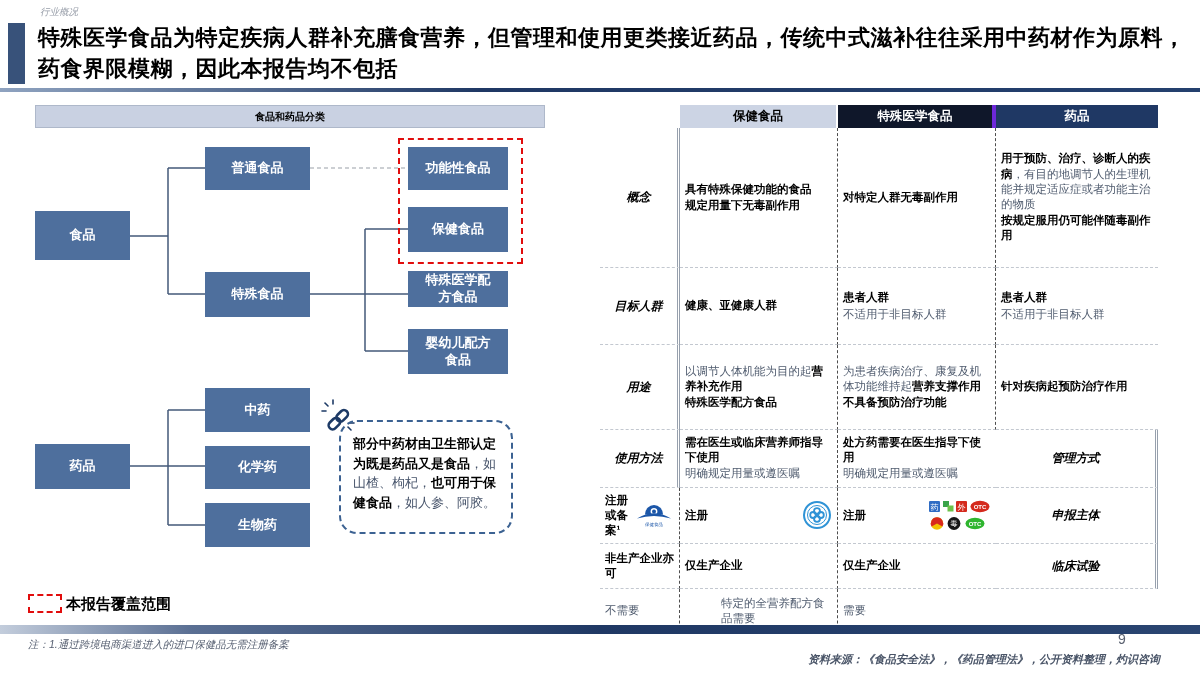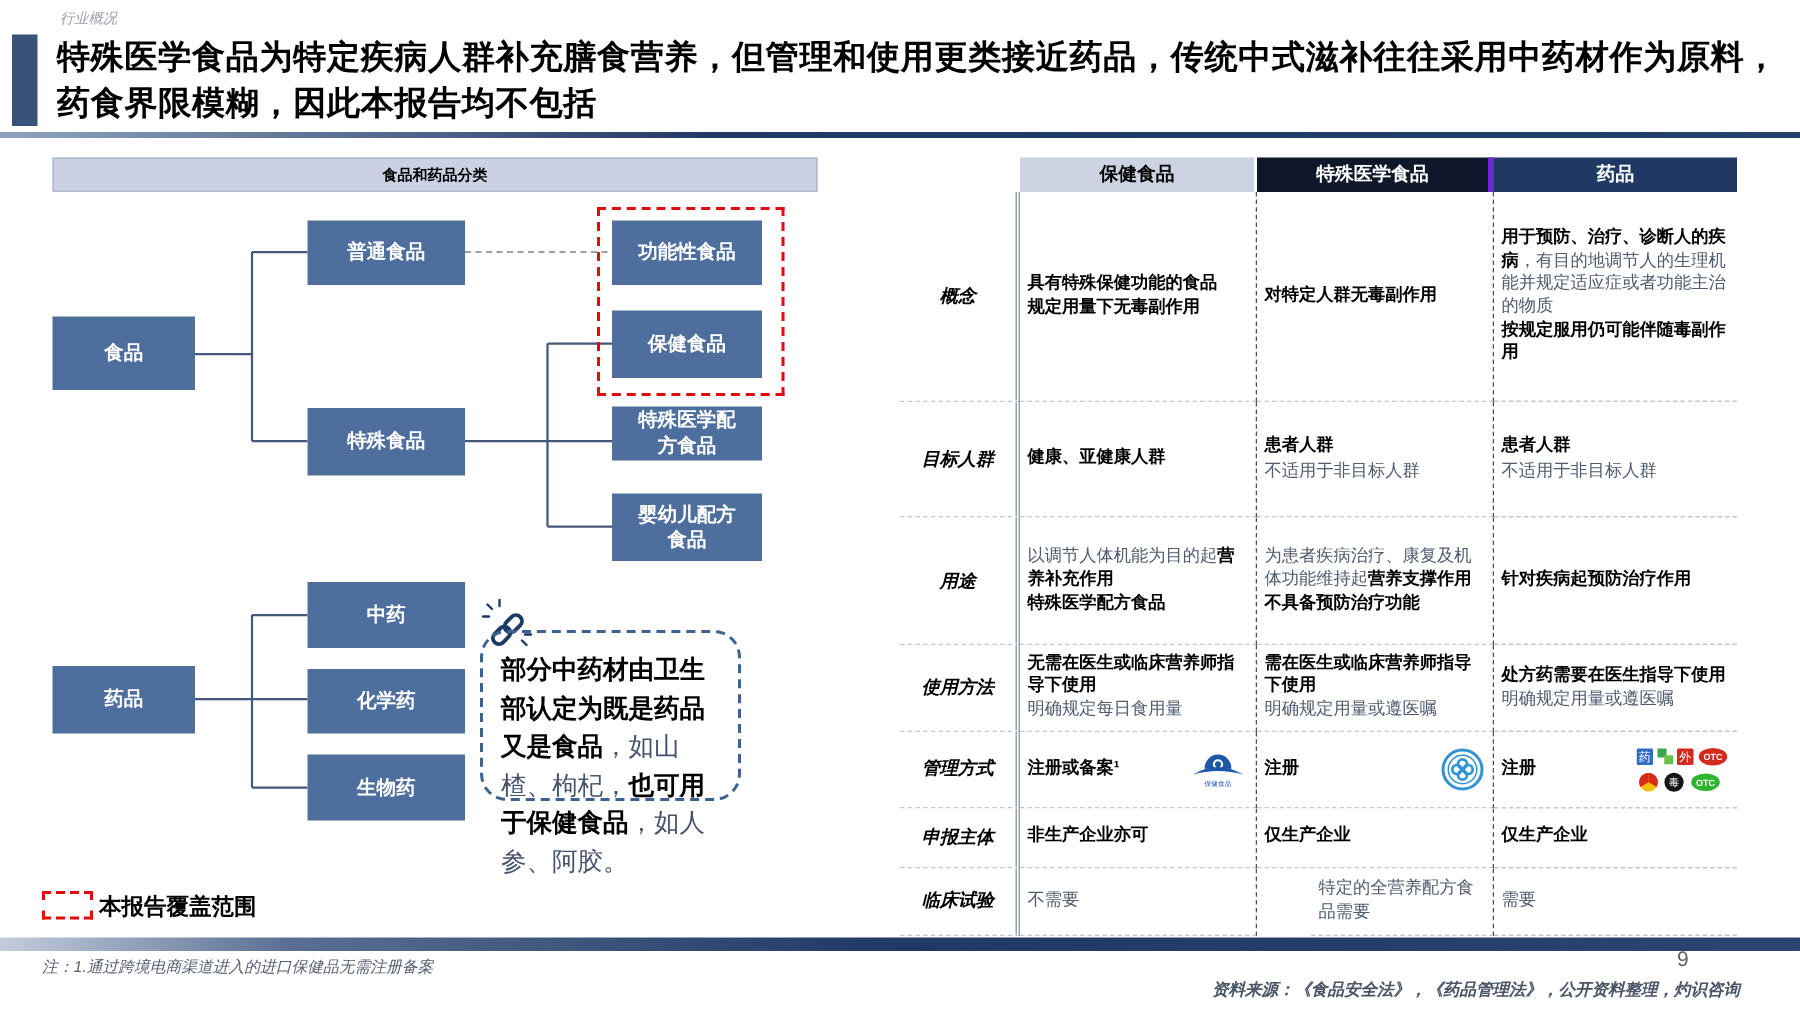--- a/index.html
+++ b/index.html
@@ -34,8 +34,8 @@
   .red-scope{left:398px;top:138px;width:121px;height:122px;border:2px dashed #e10d0d}
   #connectors{left:0;top:0;pointer-events:none}
 
-  .callout{left:320px;top:420px;width:174px;height:114px;border:2px dashed #3c6292;border-radius:18px;
-    box-sizing:border-box;padding:12px 10px 8px 12px;font-size:17px;line-height:1.5}
+  .callout{left:339px;top:420px;width:174px;height:114px;border:2px dashed #3c6292;border-radius:18px;
+    box-sizing:border-box;padding:12px 10px 8px 12px;font-size:13px;line-height:1.5}
   .callout .seg{color:#46536a}
   .callout .seg.b{color:#000;font-weight:bold}
   .link-ic{left:318px;top:396px;width:40px;height:40px}

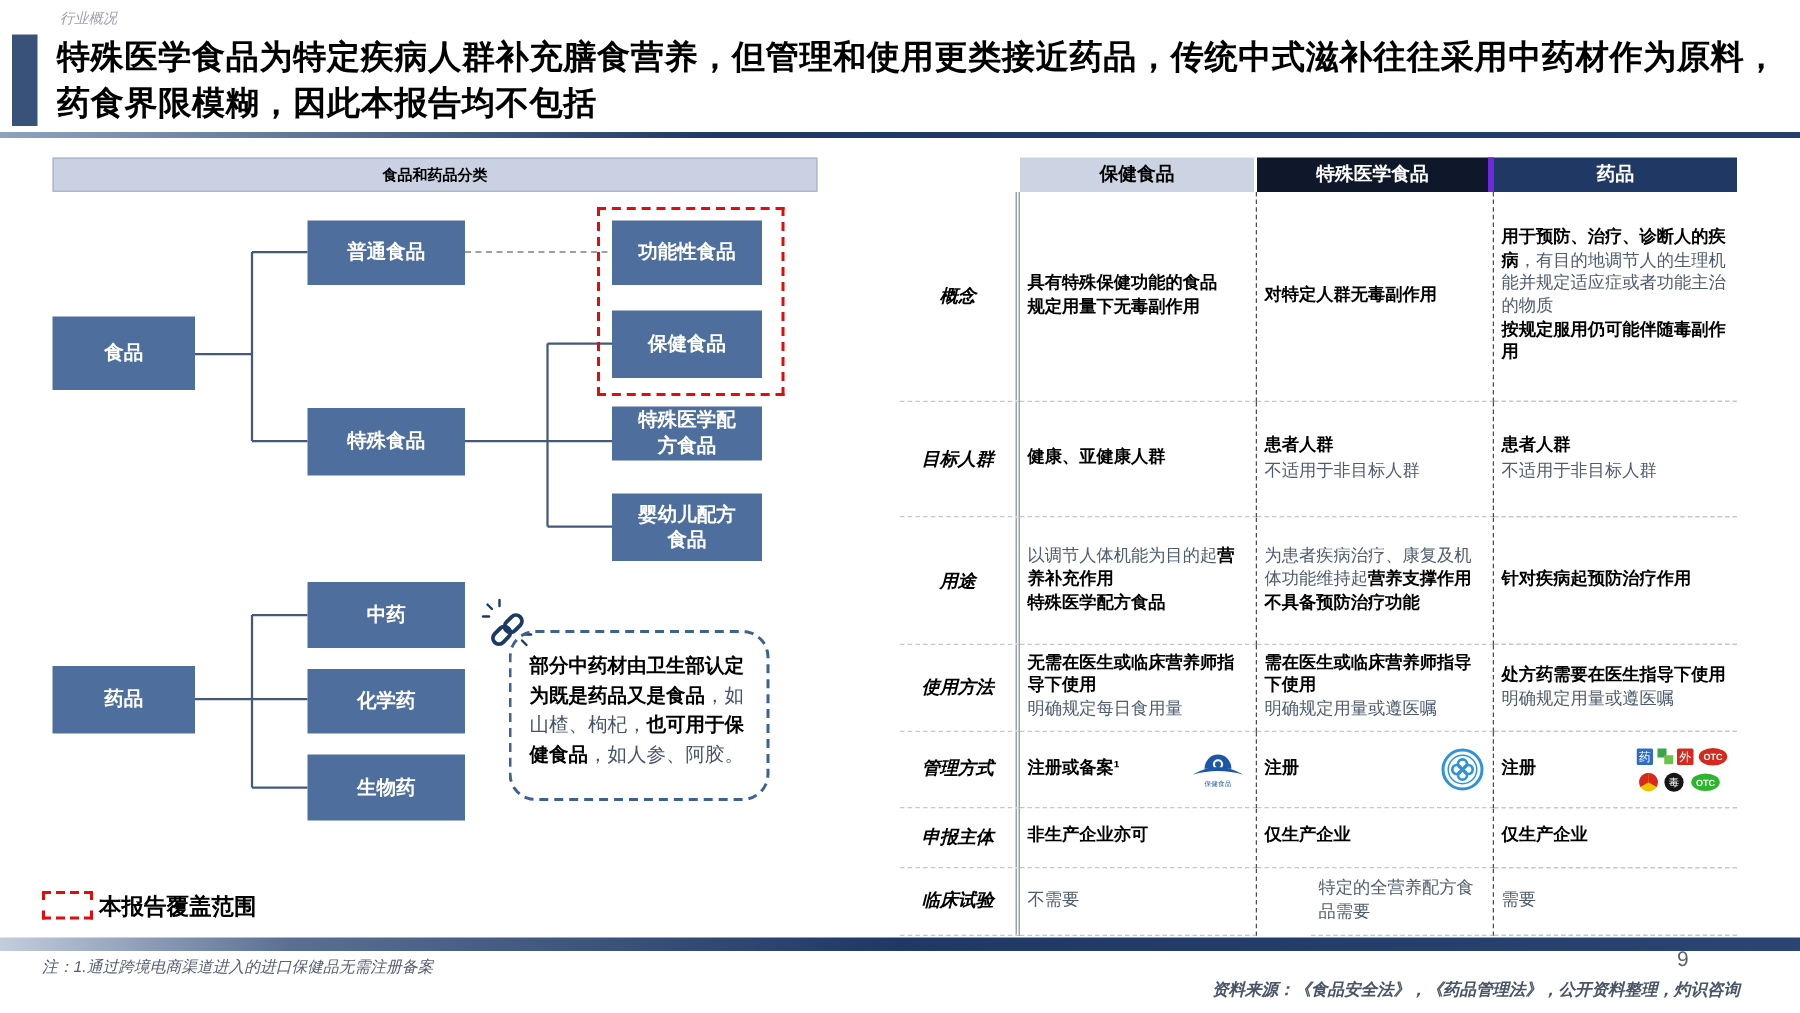--- a/index.html
+++ b/index.html
@@ -181,12 +181,6 @@
       </div>
     </div>
     <div class="tl" style="min-height: 57px;">使用方法</div>
-    <div class="td sep" style="min-height: 57px;">
-      <div class="cell-text">
-        <div class="line"><span class="b">无需在医生或临床营养师指导下使用</span></div>
-        <div class="line"><span class="r">明确规定每日食用量</span></div>
-      </div>
-    </div>
     <div class="td sep" style="min-height: 57px;">
       <div class="cell-text">
         <div class="line"><span class="b">需在医生或临床营养师指导下使用</span></div>

